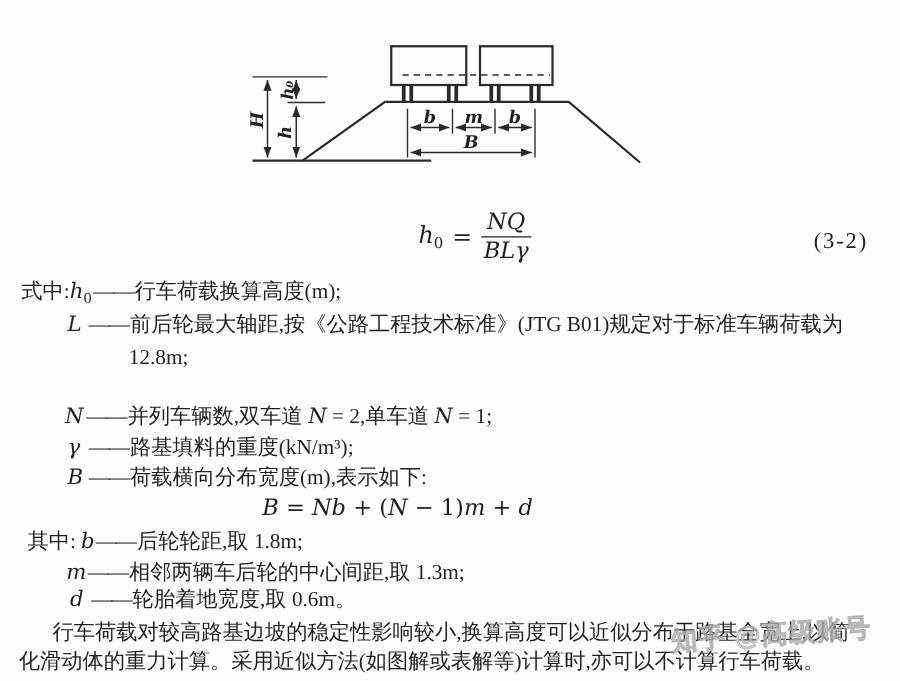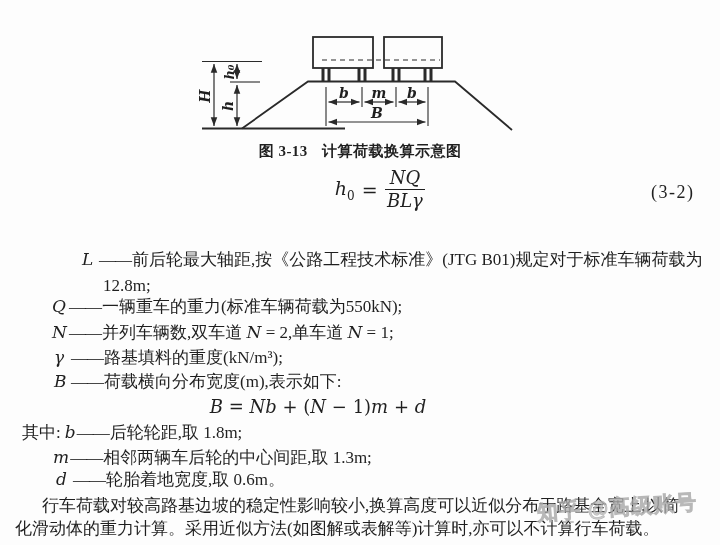--- a/index.html
+++ b/index.html
@@ -128,9 +128,6 @@
     <text class="dlabel" x="377" y="118" text-anchor="middle">B</text>
   </svg>
 
-  <div class="caption">
-    <span class="cap-no">图 3-13</span><span>计算荷载换算示意图</span>
-  </div>
 
   <div class="formula1">
     <span class="fvar"><span>h</span><sub>0</sub></span>

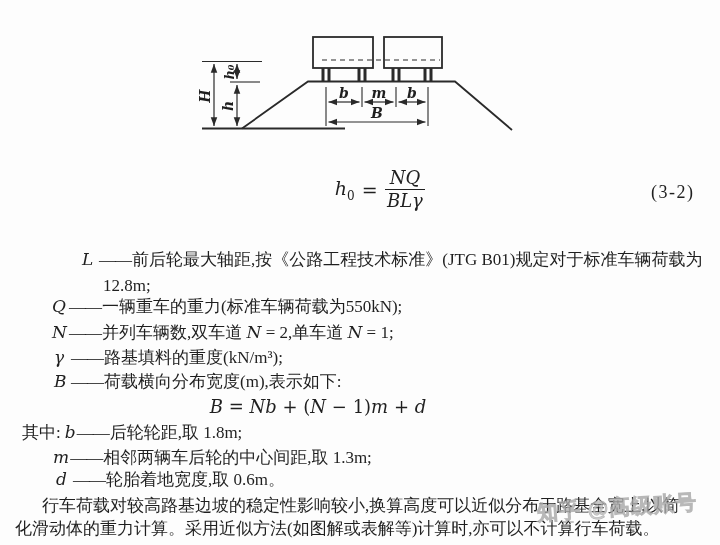--- a/index.html
+++ b/index.html
@@ -139,6 +139,9 @@
   </div>
   <div class="eqno">(3-2)</div>
 
+  <div class="line" style="left:17px;top:222px;">
+    <span>式中:</span><span class="term" style="min-width:0;"><span>h</span><sub>0</sub></span><span class="dash">——</span><span>行车荷载换算高度(m);</span>
+  </div>
 
   <div class="line" style="left:54px;top:249px;margin-left:28px;">
     <span class="term">L</span><span class="dash">——</span><span>前后轮最大轴距,按《公路工程技术标准》(JTG  B01)规定对于标准车辆荷载为</span>

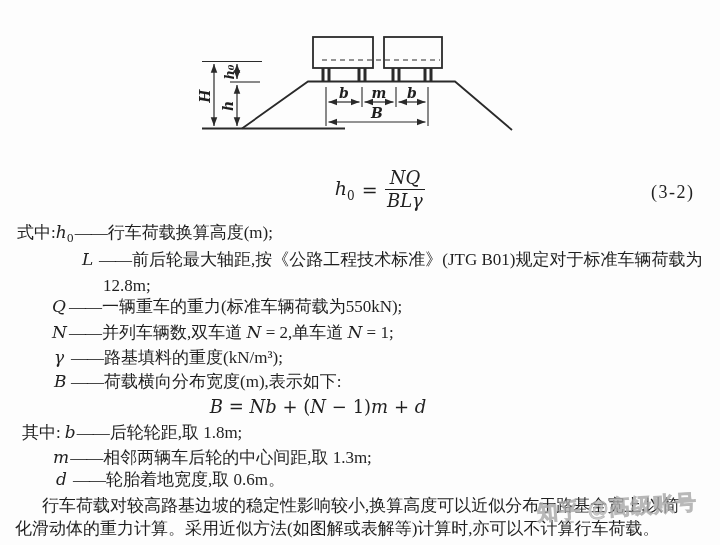--- a/index.html
+++ b/index.html
@@ -143,7 +143,7 @@
     <span>式中:</span><span class="term" style="min-width:0;"><span>h</span><sub>0</sub></span><span class="dash">——</span><span>行车荷载换算高度(m);</span>
   </div>
 
-  <div class="line" style="left:54px;top:249px;margin-left:28px;">
+  <div class="line" style="left:54px;top:249px;">
     <span class="term">L</span><span class="dash">——</span><span>前后轮最大轴距,按《公路工程技术标准》(JTG  B01)规定对于标准车辆荷载为</span>
   </div>
   <div class="line" style="left:103px;top:275px;">

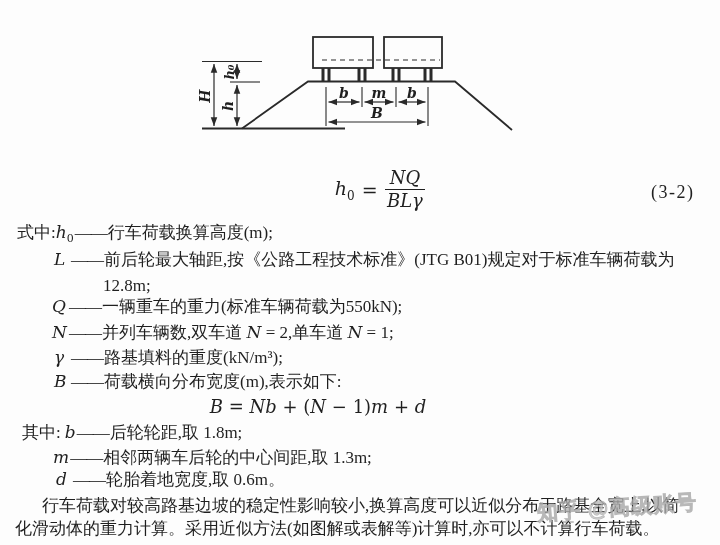--- a/index.html
+++ b/index.html
@@ -150,9 +150,6 @@
     <span>12.8m;</span>
   </div>
 
-  <div class="line" style="left:52px;top:296px;">
-    <span class="term">Q</span><span class="dash">——</span><span>一辆重车的重力(标准车辆荷载为550kN);</span>
-  </div>
 
   <div class="line" style="left:52px;top:322px;">
     <span class="term">N</span><span class="dash">——</span><span>并列车辆数,双车道 </span><span class="term" style="min-width:0;">N</span><span> = 2,单车道 </span><span class="term" style="min-width:0;">N</span><span> = 1;</span>

